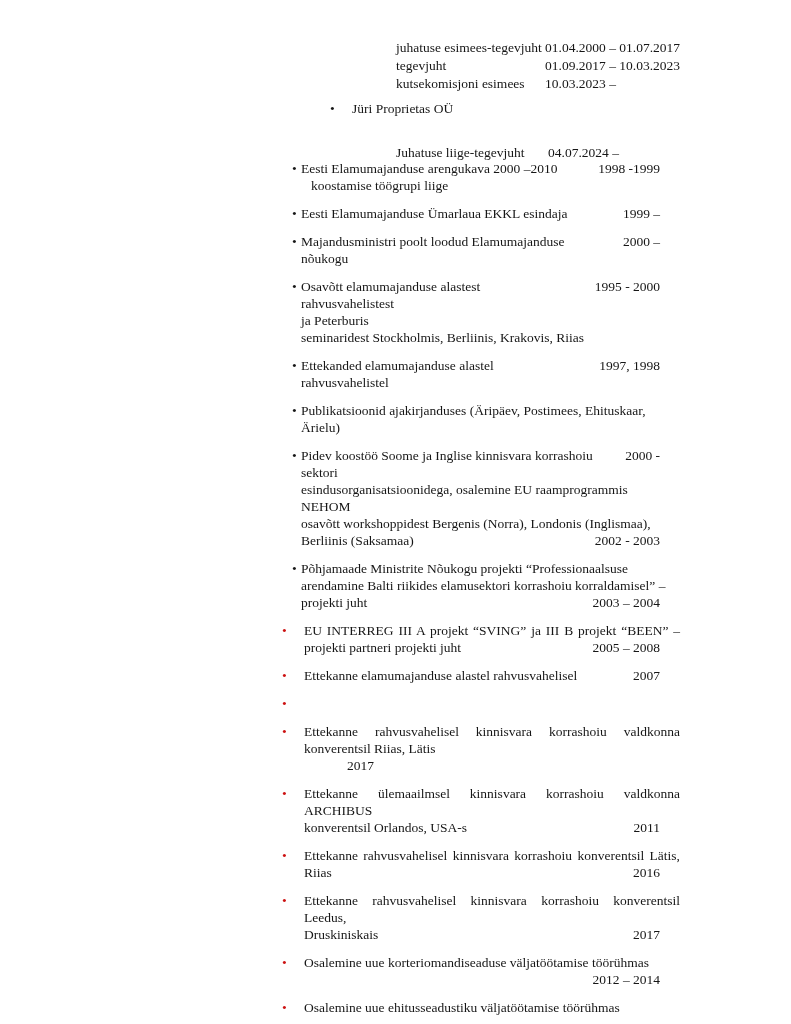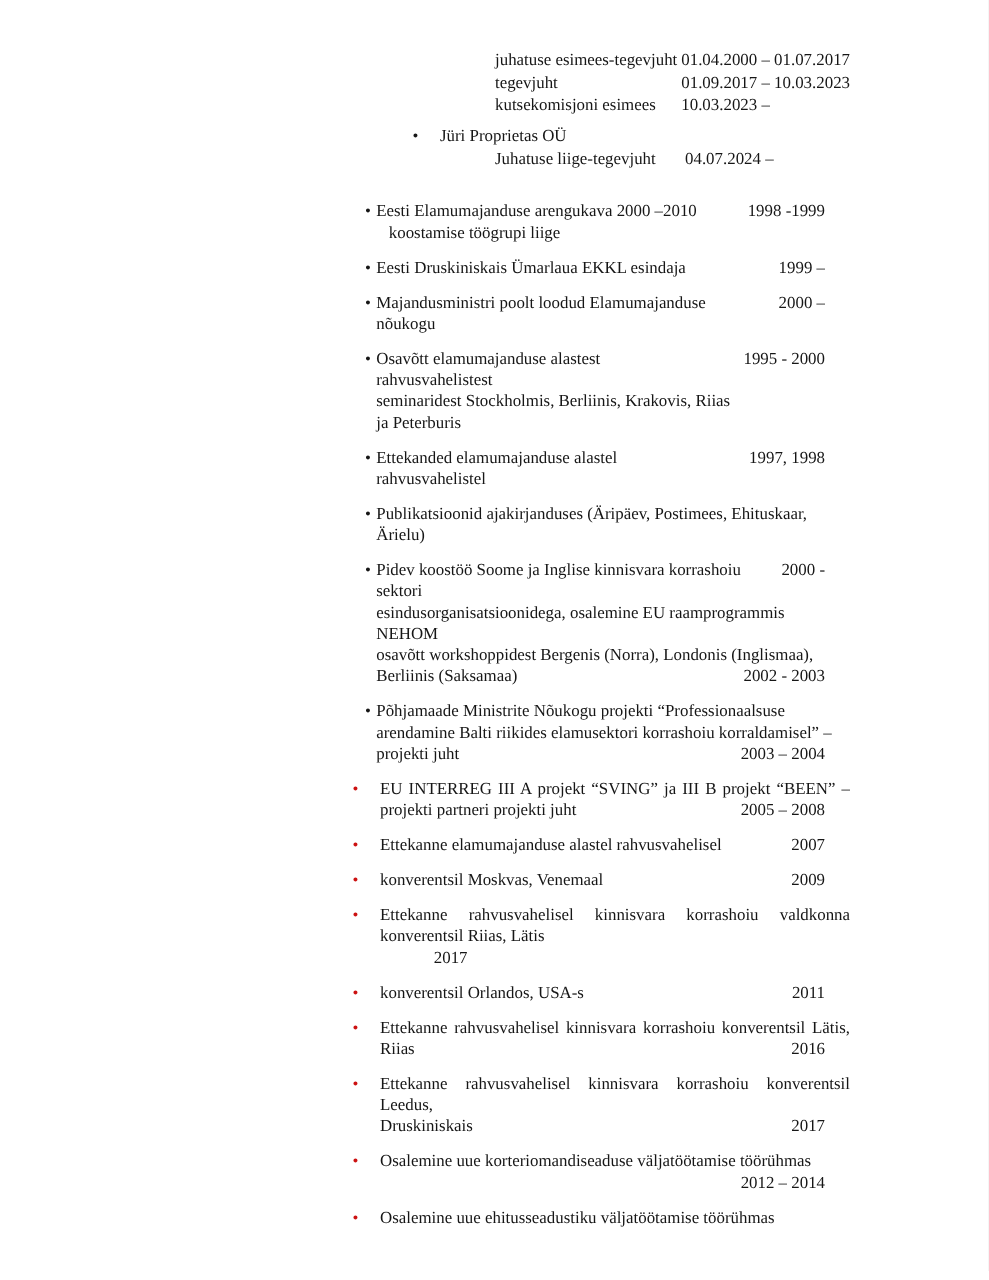--- a/index.html
+++ b/index.html
@@ -18,7 +18,7 @@
   .company{position:absolute;left:330px;top:100px;line-height:17.5px;}
   .company-head{display:flex;}
   .company-bullet{width:22px;}
-  .company-role-row{display:flex;margin-left:66px;}
+  .company-role-row{display:flex;margin-left:66px;margin-top:26px;}
   .company-role-row .role{width:152px;white-space:nowrap;}
   
   .activities{

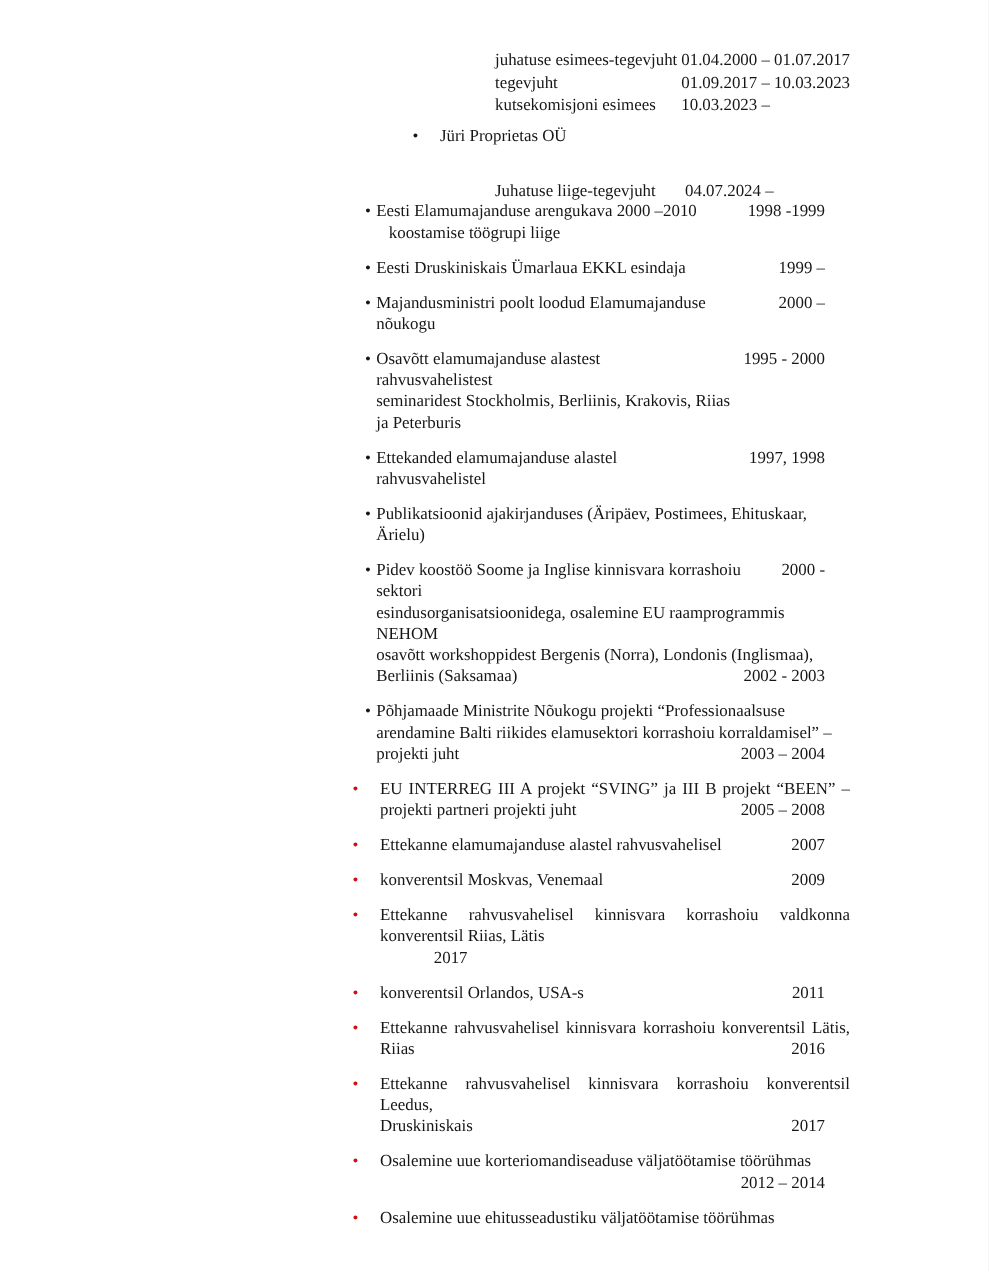--- a/index.html
+++ b/index.html
@@ -83,7 +83,7 @@
         <span class="bullet" style="color: rgb(22, 22, 22);">•</span>
         <div class="body">
           <div class="line">
-            <span class="lt">Eesti Druskiniskais Ümarlaua EKKL esindaja</span>
+            <span class="lt">Eesti Elamumajanduse Ümarlaua EKKL esindaja</span>
             <span class="rt">1999 –</span>
           </div>
         </div>

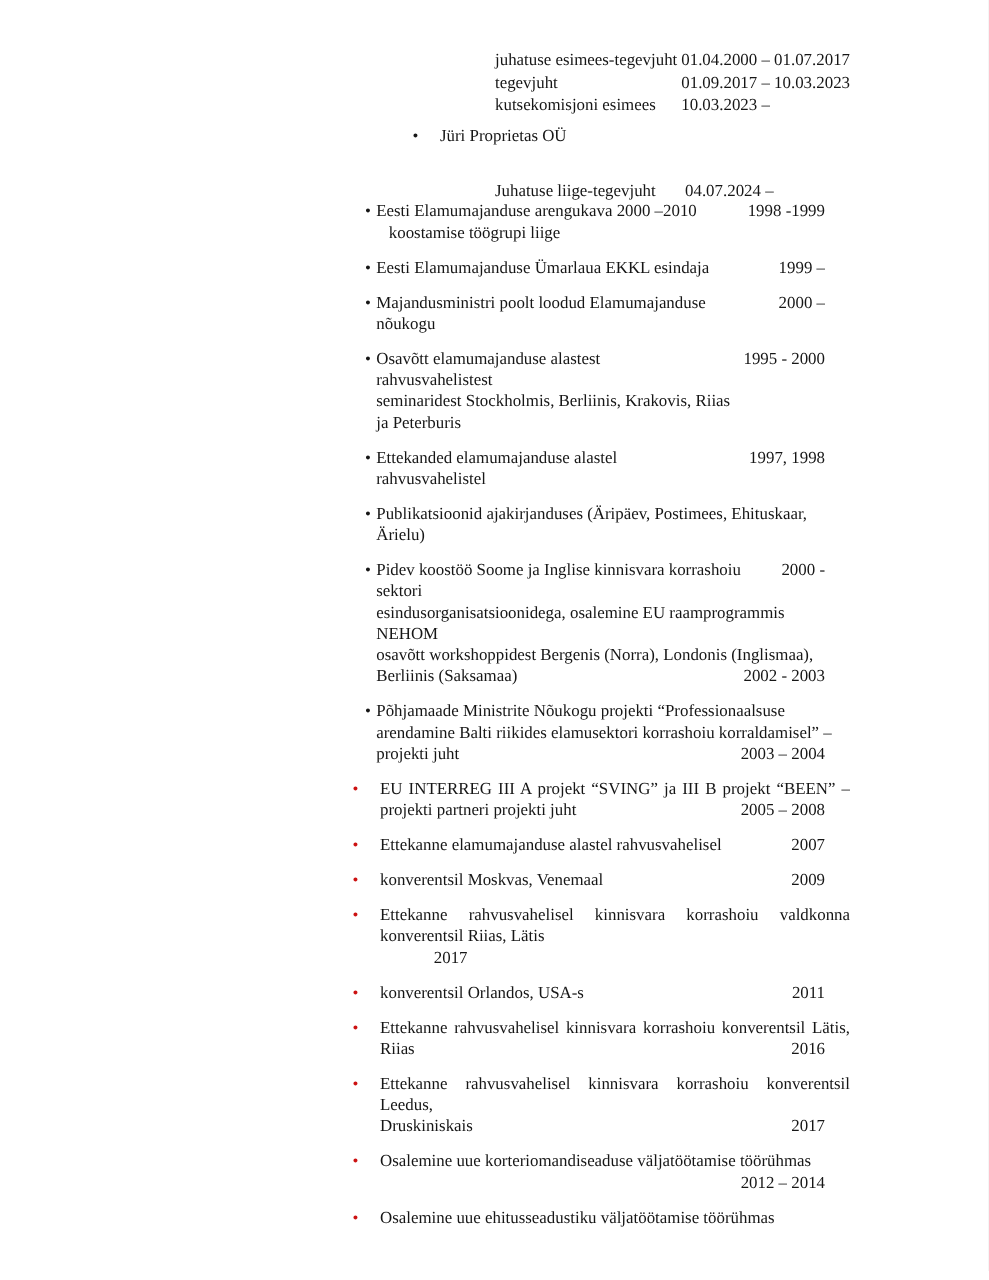--- a/index.html
+++ b/index.html
@@ -105,10 +105,10 @@
             <span class="rt">1995 - 2000</span>
           </div>
           <div class="line">
+            <span class="lt">ja Peterburis</span>
+          </div>
+          <div class="line">
             <span class="lt">seminaridest Stockholmis, Berliinis, Krakovis, Riias</span>
-          </div>
-          <div class="line">
-            <span class="lt">ja Peterburis</span>
           </div>
         </div>
       </li>

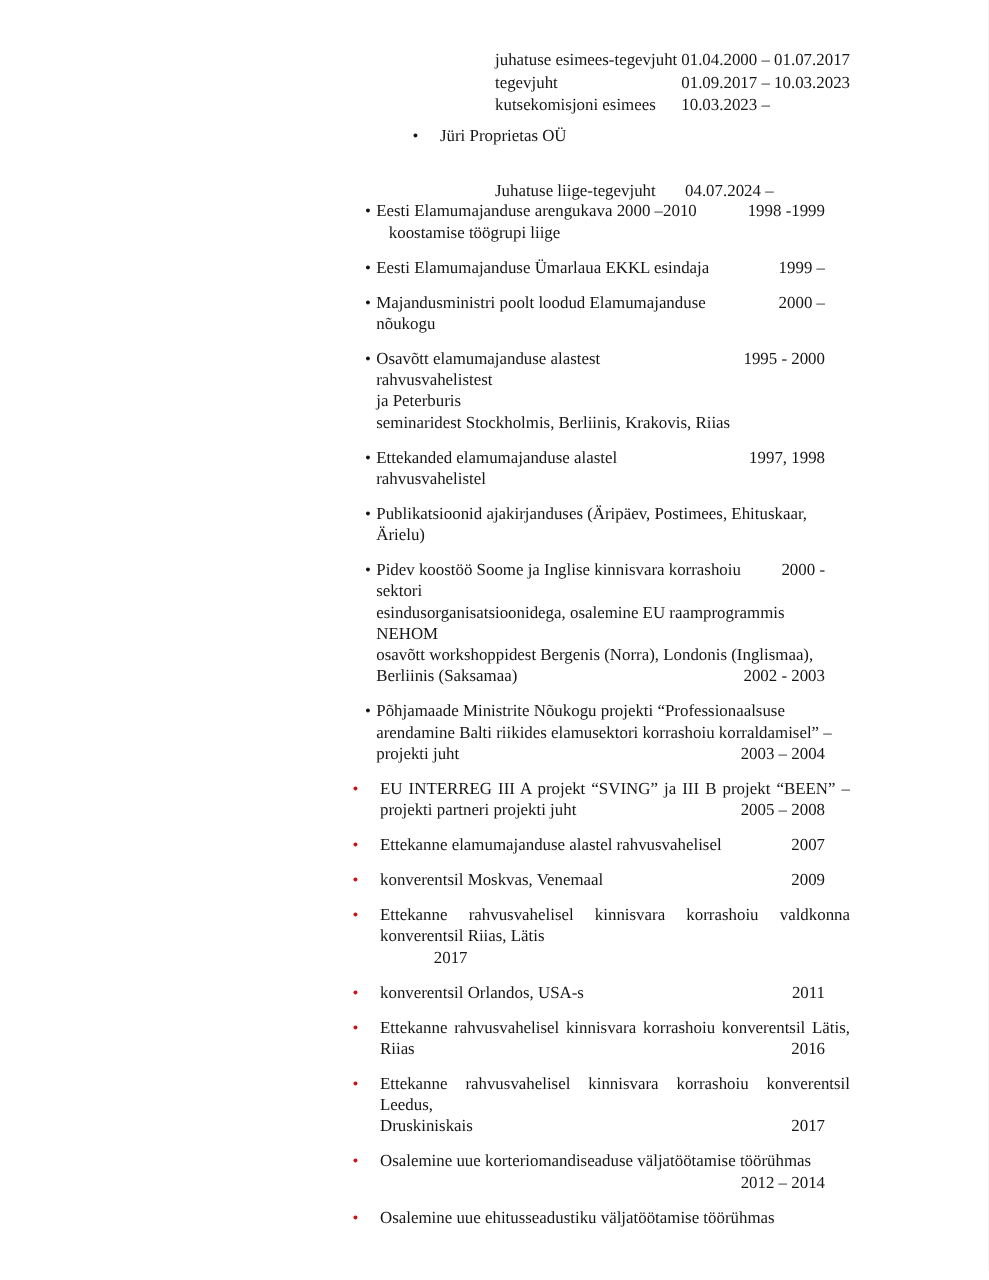--- a/index.html
+++ b/index.html
@@ -188,10 +188,6 @@
       <li class="item red">
         <span class="bullet" style="color: rgb(204, 17, 17);">•</span>
         <div class="body">
-          <div class="line">
-            <span class="lt">konverentsil Moskvas, Venemaal</span>
-            <span class="rt">2009</span>
-          </div>
         </div>
       </li>
       <li class="item red">

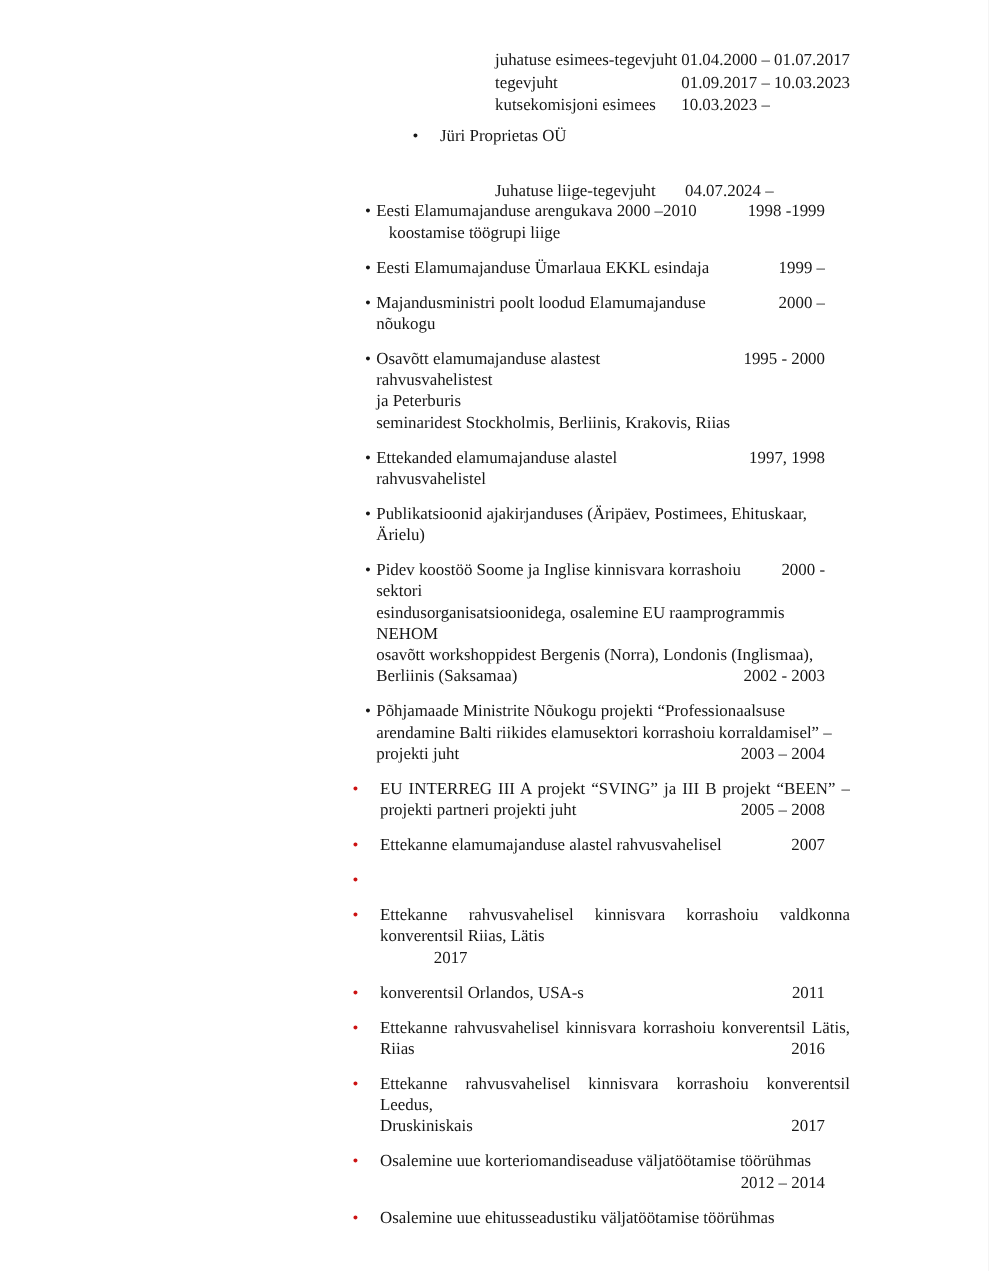--- a/index.html
+++ b/index.html
@@ -205,6 +205,7 @@
       <li class="item red">
         <span class="bullet" style="color: rgb(204, 17, 17);">•</span>
         <div class="body">
+          <div class="line just"><span class="lt">Ettekanne ülemaailmsel kinnisvara korrashoiu valdkonna ARCHIBUS</span></div>
           <div class="line">
             <span class="lt">konverentsil Orlandos, USA-s</span>
             <span class="rt">2011</span>

